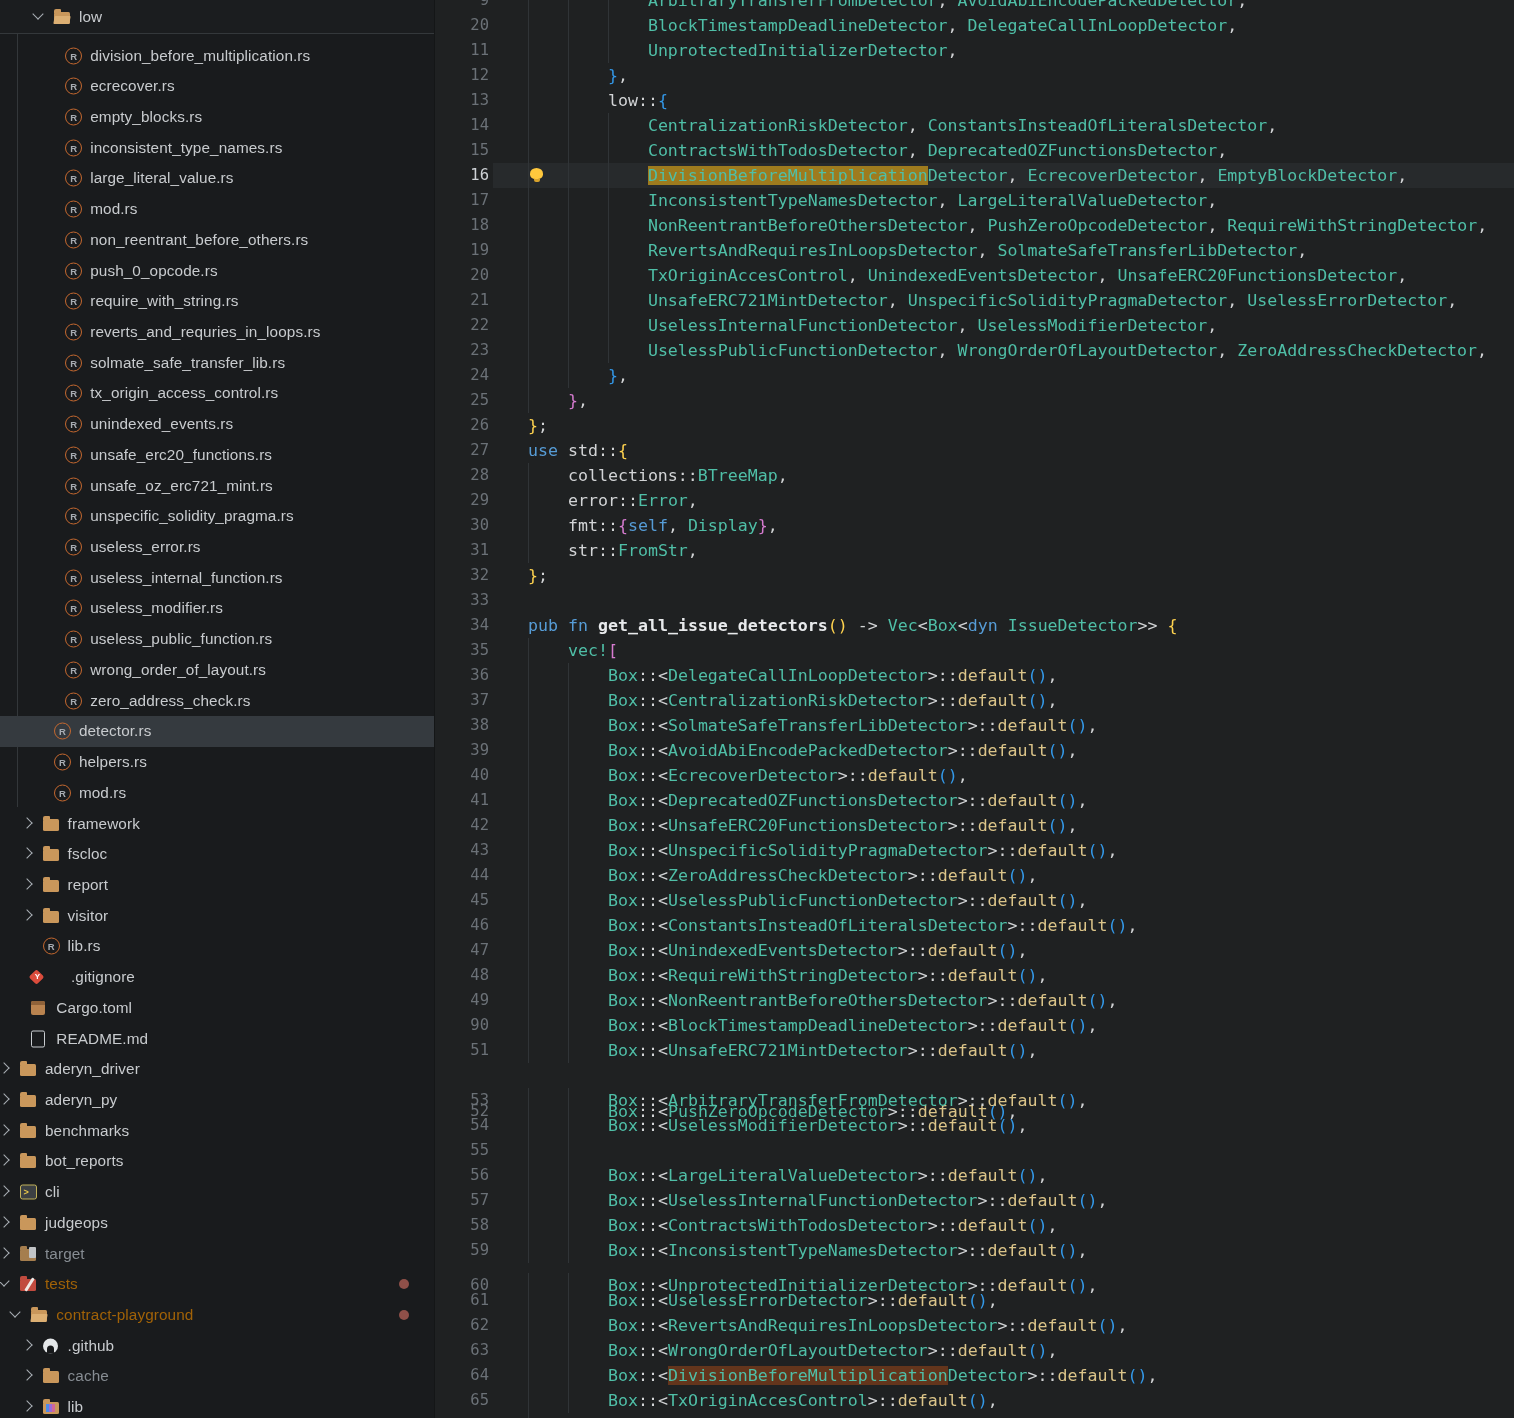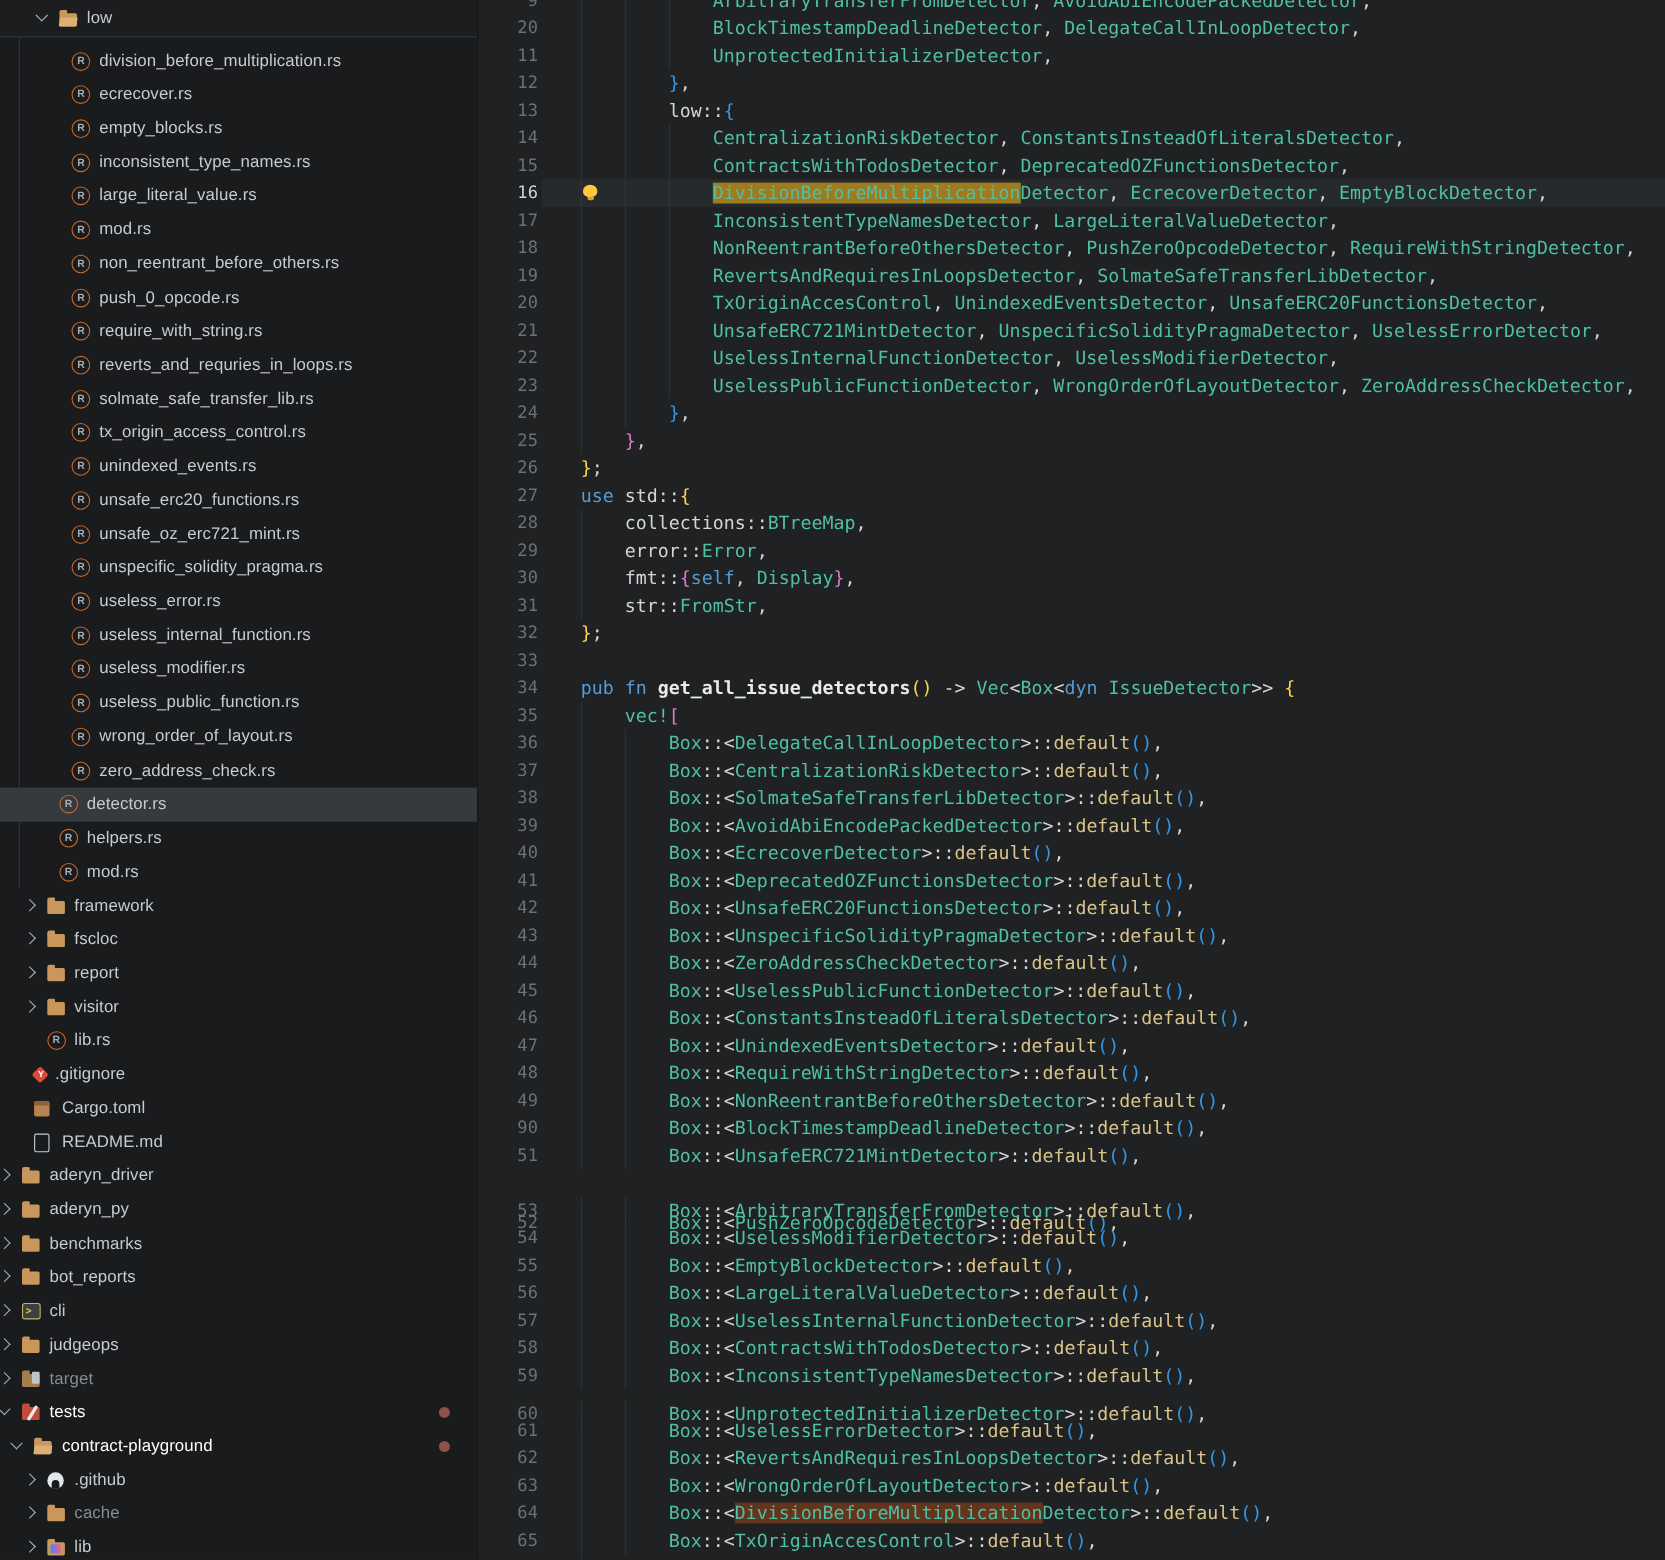--- a/index.html
+++ b/index.html
@@ -214,7 +214,7 @@
       </div>
       <div class="row" style="top: 961.6px;">
         <span class="icn icn-git" style="left: 31.3px;"></span>
-        <span class="label" style="left: 50px;">.gitignore</span>
+        <span class="label" style="left: 71px;">.gitignore</span>
       </div>
       <div class="row" style="top: 992.32px;">
         <span class="icn icn-toml" style="left: 31.3px;"></span>

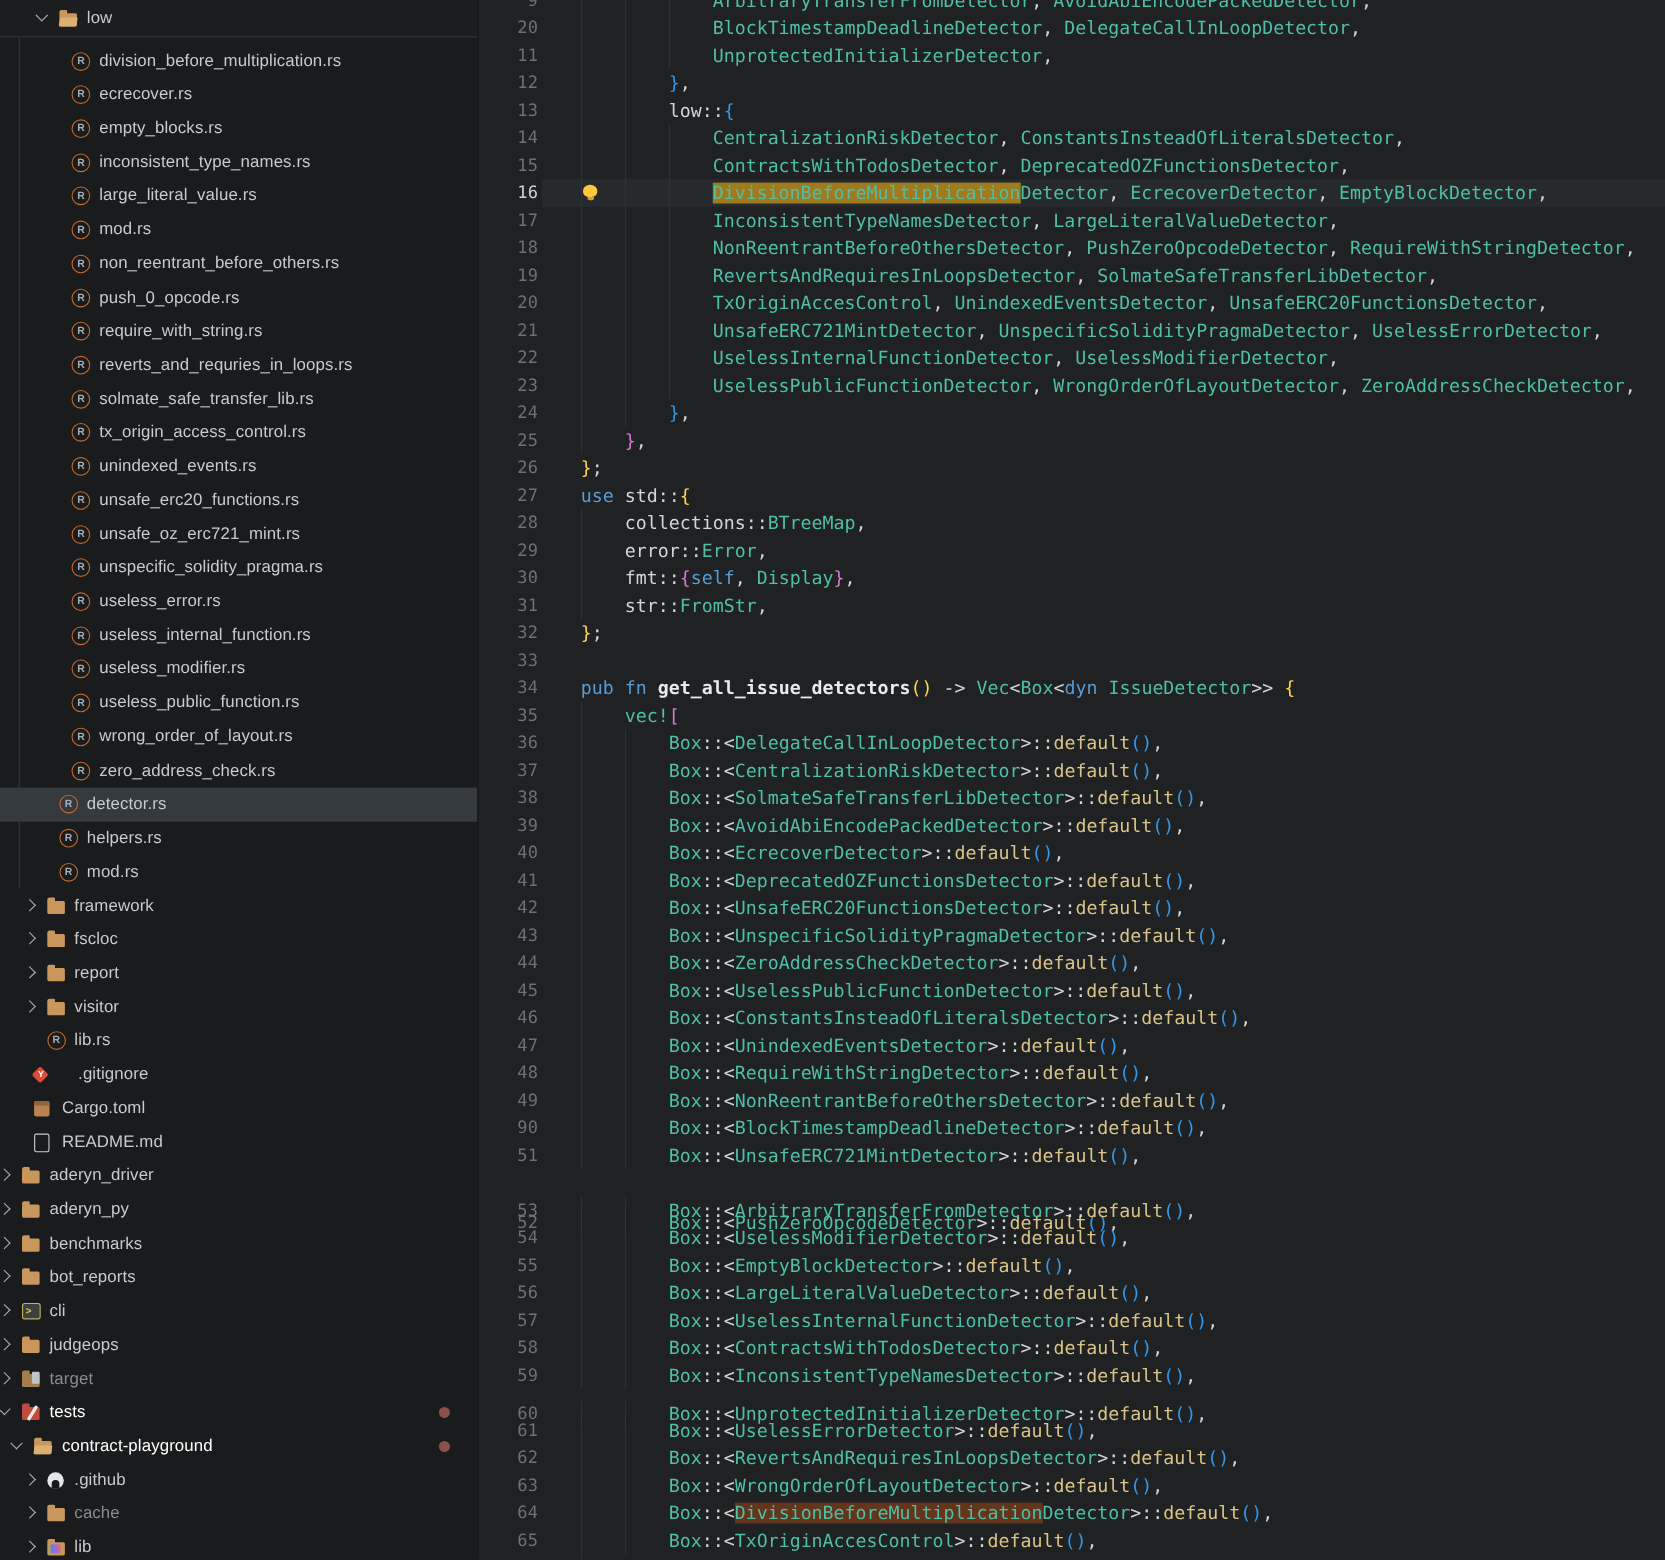--- a/index.html
+++ b/index.html
@@ -568,7 +568,6 @@
       <span class="guide" style="left: 93px;"></span>
       <span class="guide" style="left: 132.96px;"></span>
       <span class="num">55</span>
-      <span class="codetext"><span class="tk-p">        </span><span class="tk-t">Box</span><span class="tk-p">::&lt;</span><span class="tk-t">EmptyBlockDetector</span><span class="tk-p">&gt;::</span><span class="tk-d">default</span><span class="tk-b">()</span><span class="tk-p">,</span></span>
     </div>
     <div class="line" style="top: 1162.5px;">
       <span class="guide" style="left: 93px;"></span>

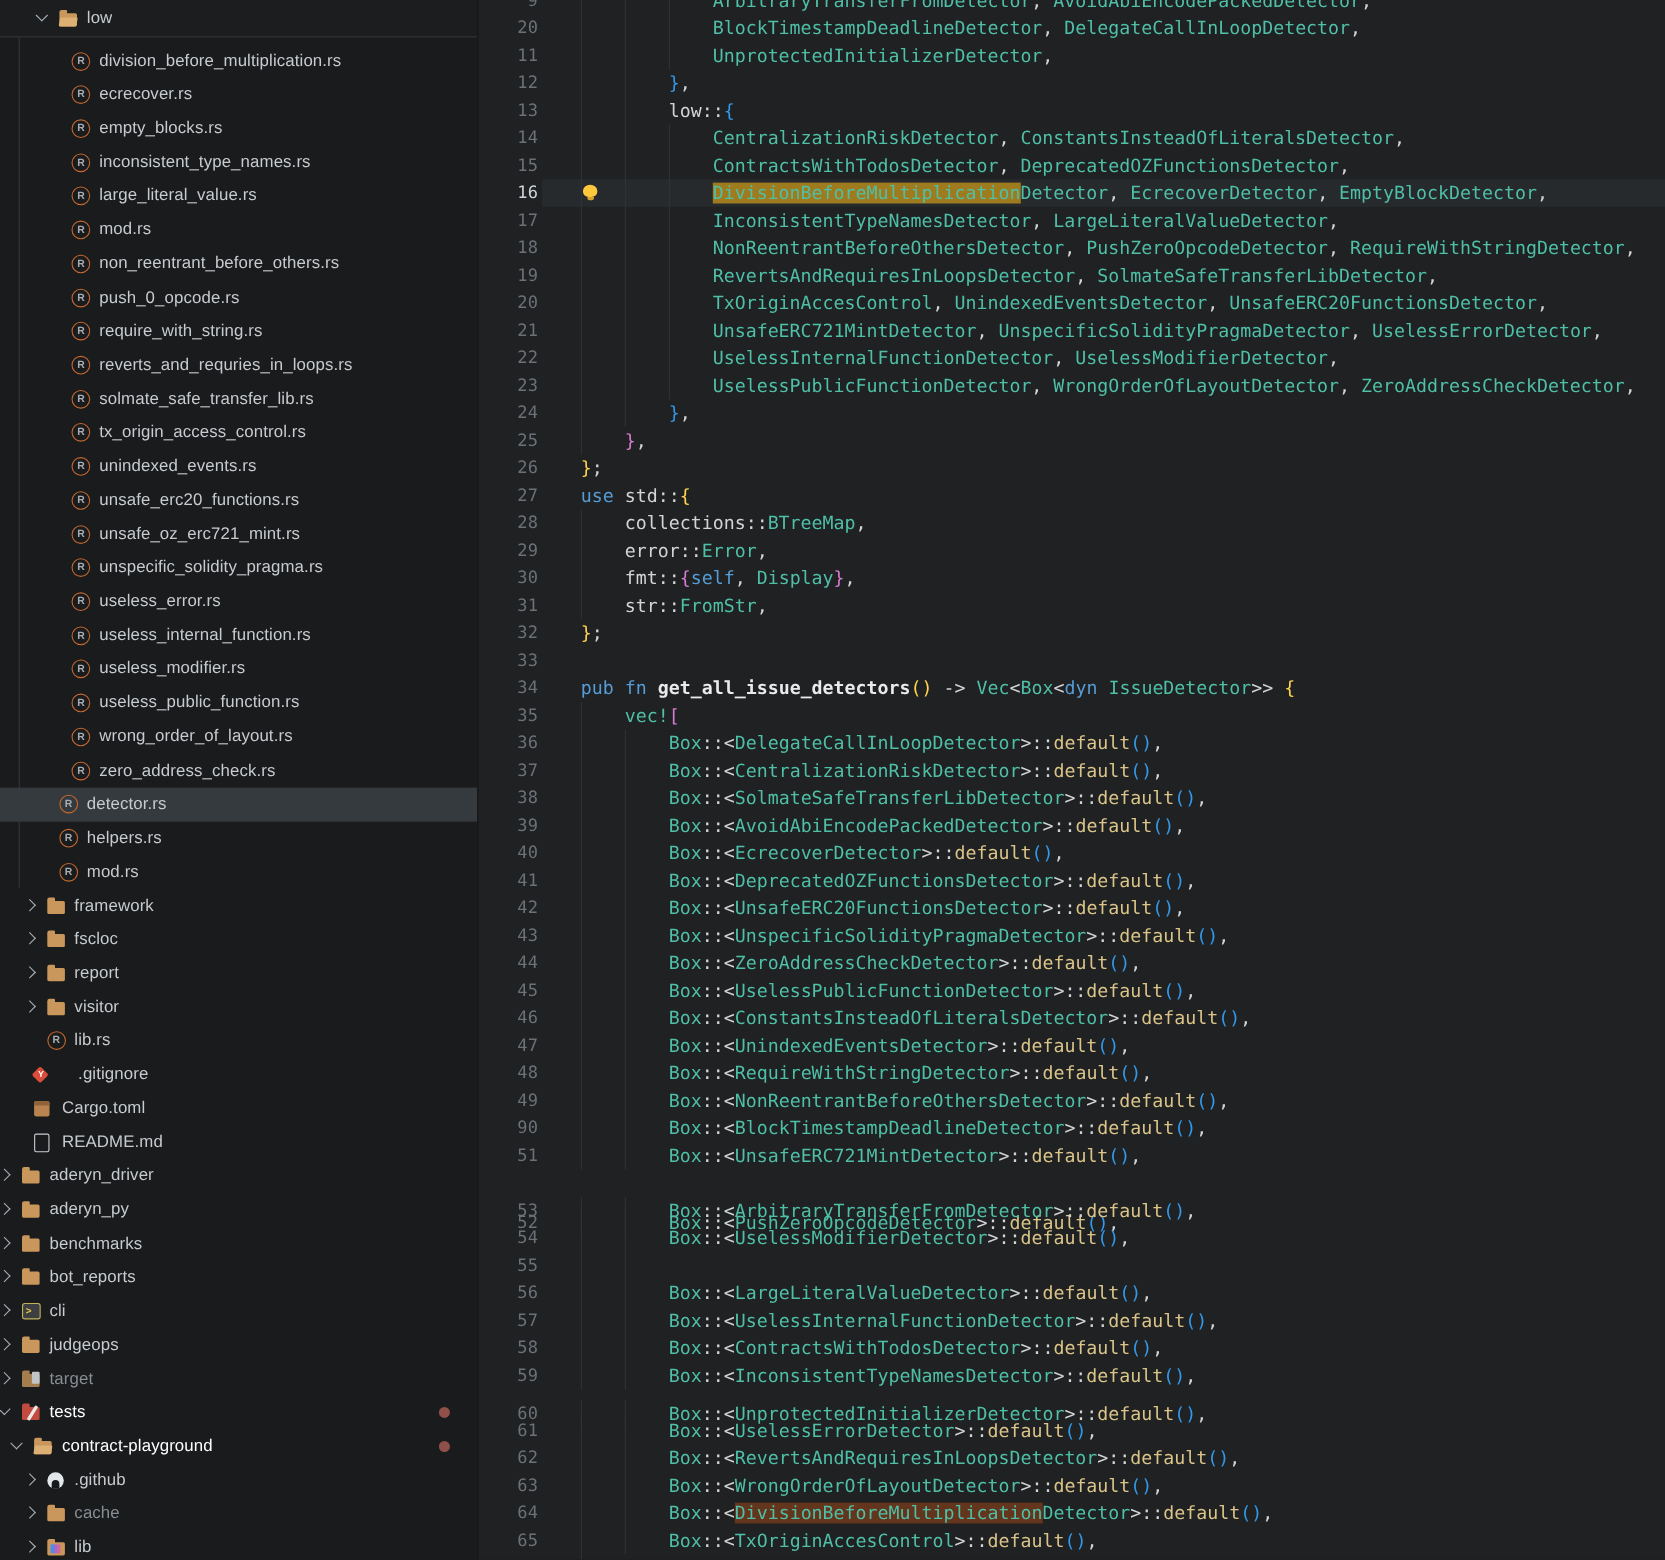--- a/index.html
+++ b/index.html
@@ -14,7 +14,7 @@
   .row.sticky{top:0;height:33px;background:#1B1D1F;border-bottom:1px solid #34383B;z-index:3;}
   .row .label{position:absolute;top:0;height:100%;display:flex;align-items:center;
               font-size:15.3px;color:#C8CBCE;white-space:nowrap;letter-spacing:.1px;}
-  .row.red .label{color:#ffffff;}
+  .row.red .label{color:#a16207;}
   .row.dim .label{color:#878D93;}
   .badge{position:absolute;left:399px;top:50%;margin-top:-5px;width:10px;height:10px;
          border-radius:50%;background:#8F5049;}

